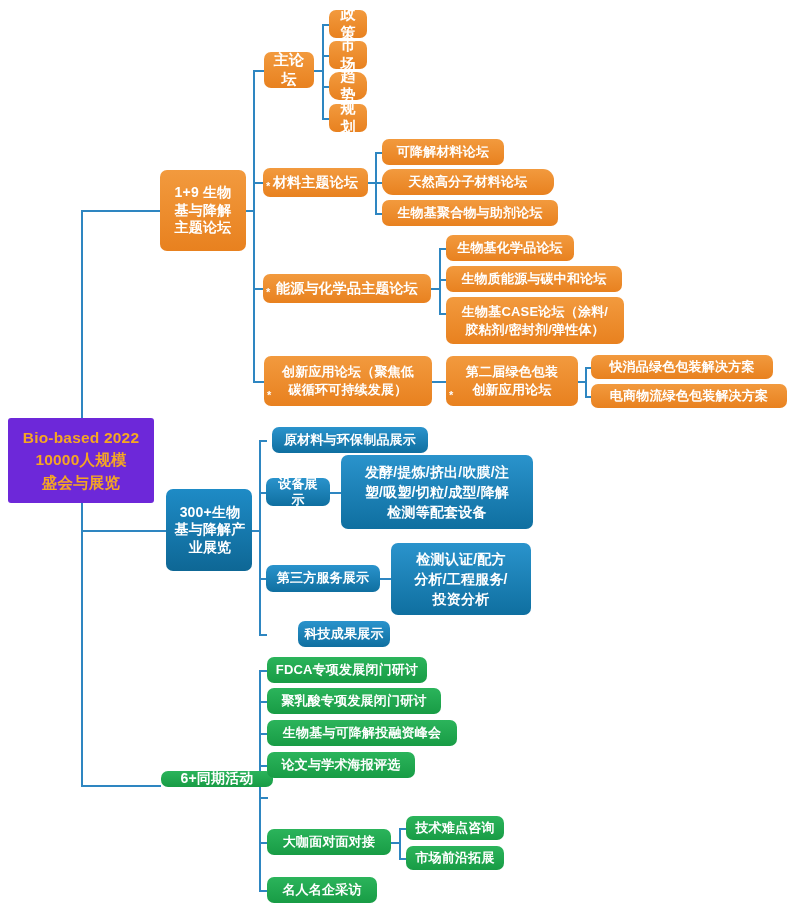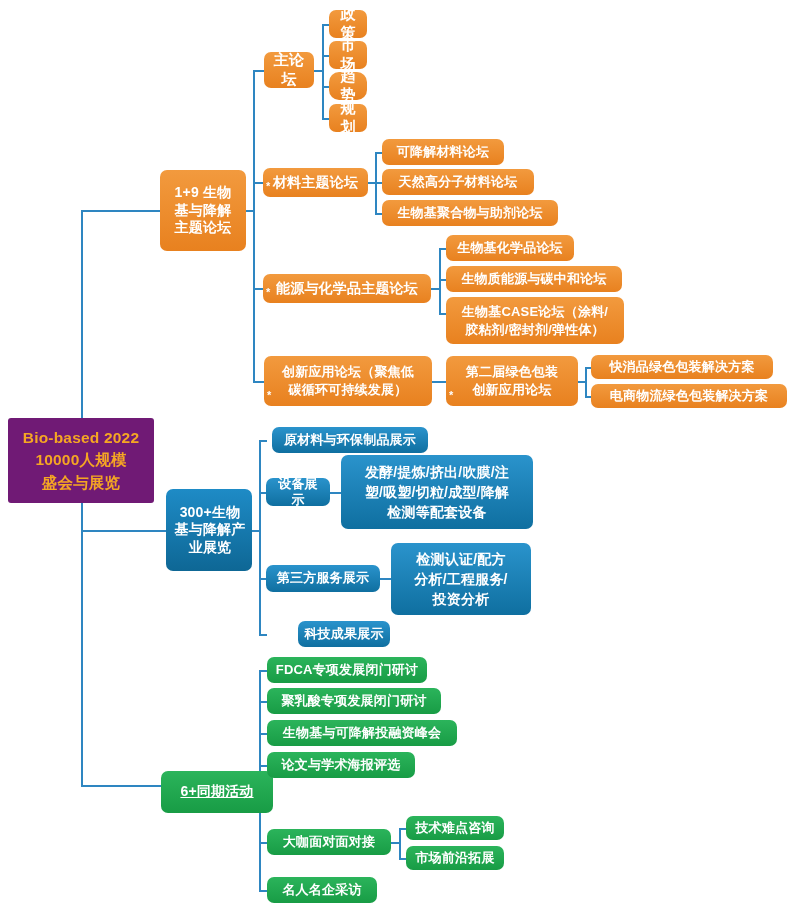--- a/index.html
+++ b/index.html
@@ -155,7 +155,7 @@
     <span>材料主题论坛</span>
   </div>
   <div class="node orange-g t13" style="left:382px;top:139px;width:122px;height:26px;">可降解材料论坛</div>
-  <div class="node orange-g t13" style="left:382px;top:169px;width:152px;height:26px;">天然高分子材料论坛</div>
+  <div class="node orange-g t13" style="left:382px;top:169px;width:172px;height:26px;border-radius:11px;">天然高分子材料论坛</div>
   <div class="node orange-g t13" style="left:382px;top:200px;width:176px;height:26px;">生物基聚合物与助剂论坛</div>
 
   <div class="node orange-g t14" style="left:263px;top:274px;width:168px;height:29px;">

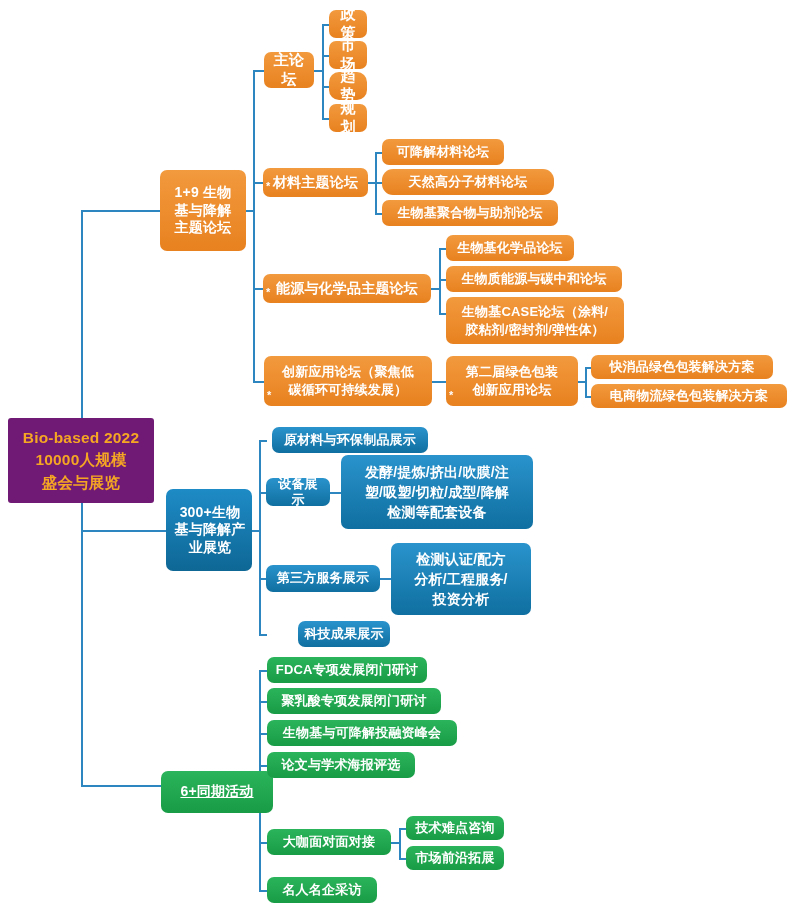--- a/index.html
+++ b/index.html
@@ -43,7 +43,7 @@
   }
   .orange-g{background:linear-gradient(180deg,#F29A3E 0%,#E8811F 100%);}
   .green-g{background:linear-gradient(180deg,#2BB45B 0%,#189C45 100%);}
-  .blue{background:#701a75;}
+  .blue{background:#6d28d9;}
   .blue-g{background:linear-gradient(180deg,#1E8BC6 0%,#0E6795 100%);}
   .blue-g2{background:linear-gradient(180deg,#2A93CC 0%,#0F6FA0 100%);}
 

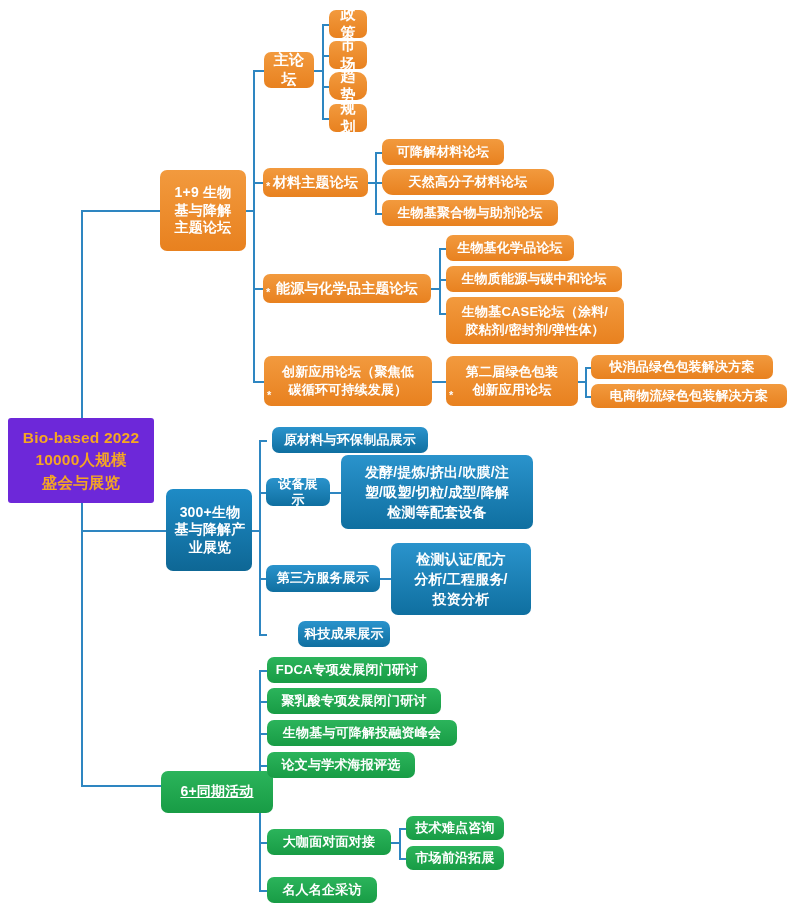--- a/index.html
+++ b/index.html
@@ -198,7 +198,7 @@
 
   <div class="node blue-g2 t13" style="left:266px;top:621px;width:92px;height:26px;margin-left:32px;">科技成果展示</div>
 
-  <div class="node green-g t14" style="left:161px;top:771px;width:112px;height:42px;text-decoration:underline;">6+同期活动</div>
+  <div class="node green-g t14" style="left:161px;top:771px;width:112px;height:16px;">6+同期活动</div>
 
   <div class="node green-g t13" style="left:267px;top:657px;width:160px;height:26px;">FDCA专项发展闭门研讨</div>
   <div class="node green-g t13" style="left:267px;top:688px;width:174px;height:26px;">聚乳酸专项发展闭门研讨</div>

